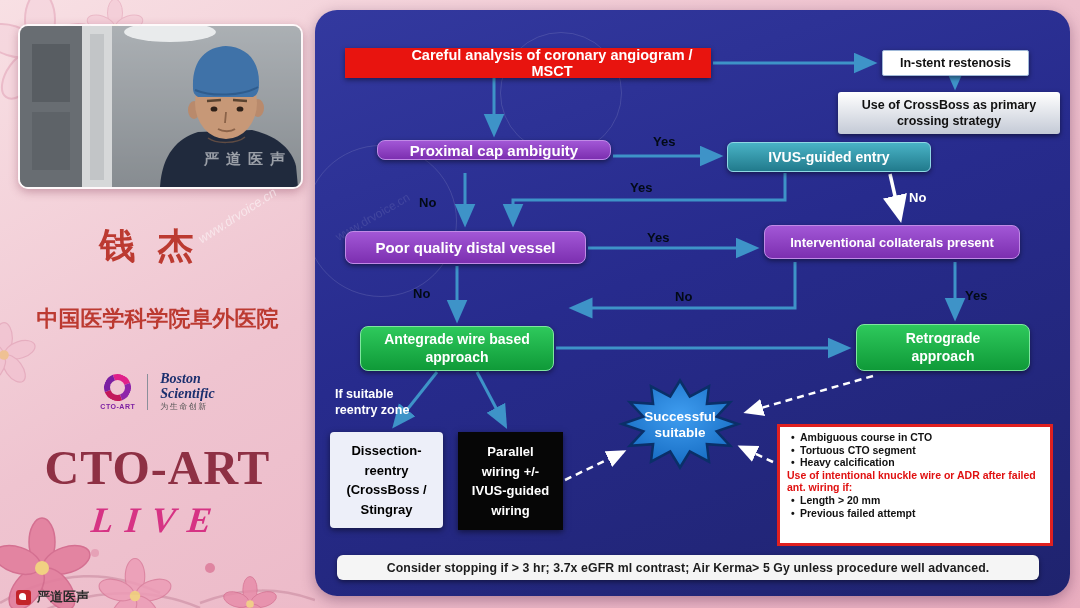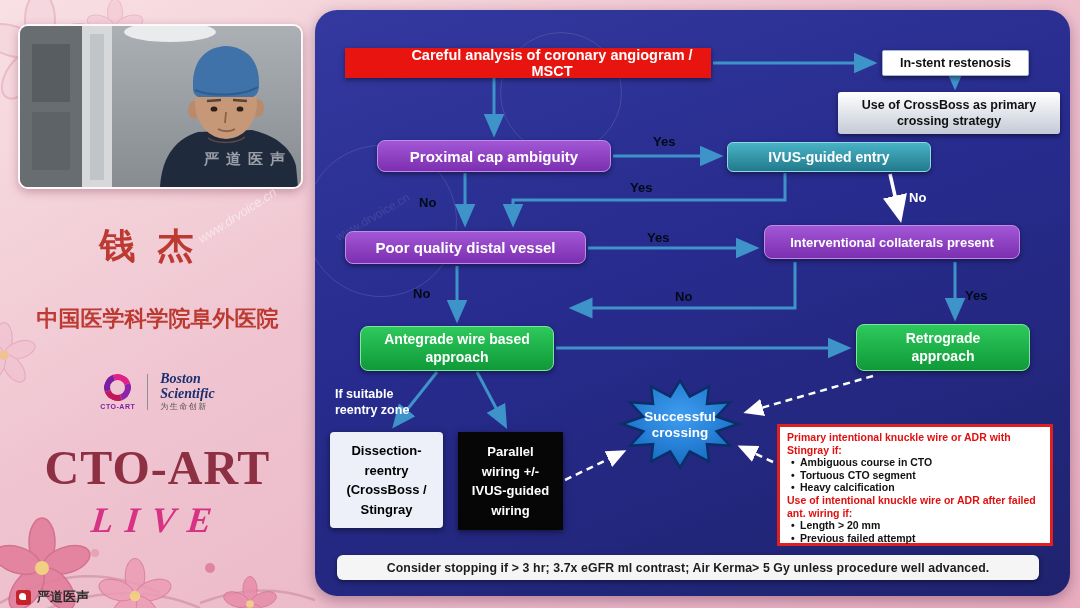--- a/index.html
+++ b/index.html
@@ -270,7 +270,7 @@
     <div class="node n-gray prewrap" style="left:523px;top:82px;width:222px;height:42px">Use of CrossBoss as primary
 crossing strategy</div>
 
-    <div class="node n-purple" style="left:62px;top:130px;width:234px;height:32px">Proximal cap ambiguity</div>
+    <div class="node n-purple" style="left:62px;top:130px;width:234px;height:20px">Proximal cap ambiguity</div>
 
     <div class="node n-teal" style="left:412px;top:132px;width:204px;height:30px">IVUS-guided entry</div>
 

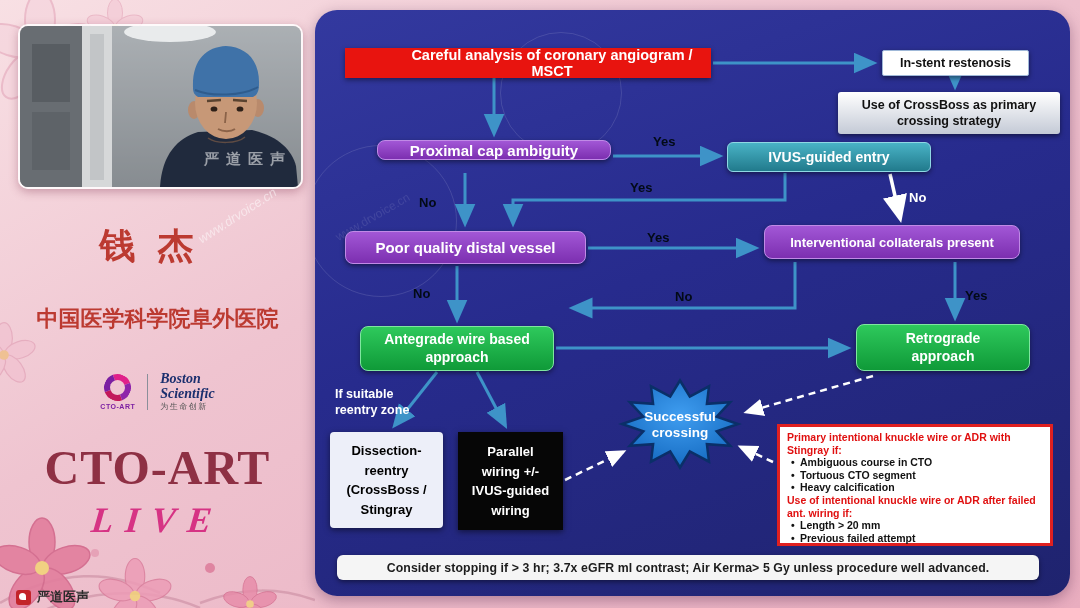--- a/index.html
+++ b/index.html
@@ -295,7 +295,7 @@
 wiring</div>
 
     <div class="star-label prewrap">Successful
-crossing</div>
+suitable</div>
 
     <span class="lbl" style="left:338px;top:124px">Yes</span>
     <span class="lbl" style="left:315px;top:170px">Yes</span>

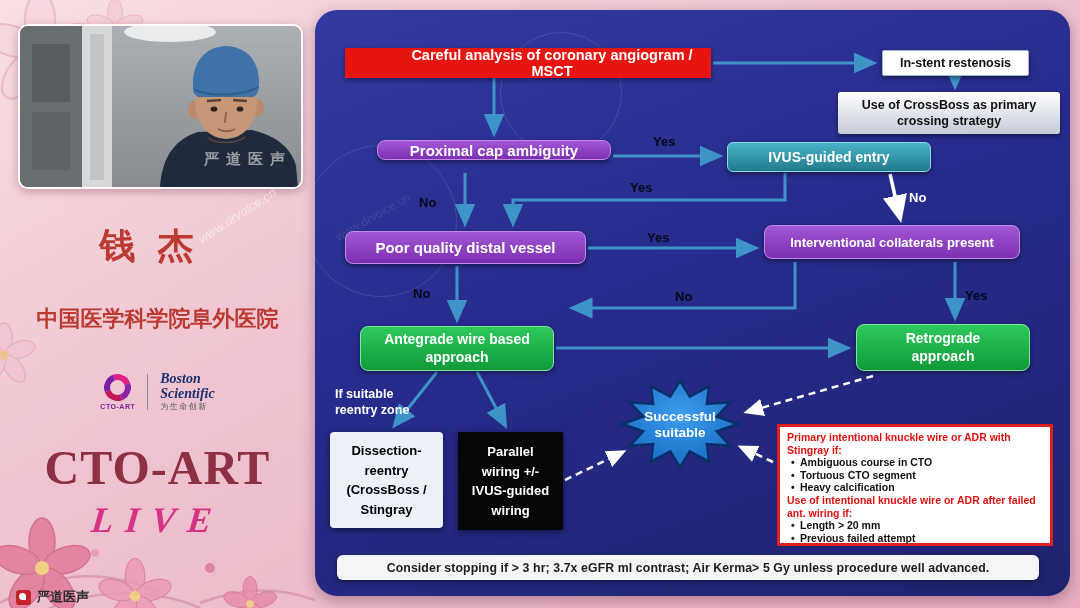--- a/index.html
+++ b/index.html
@@ -309,7 +309,6 @@
 reentry zone</div>
 
     <div class="criteria">
-      <div class="red-line">Primary intentional knuckle wire or ADR with Stingray if:</div>
       <div class="bullet">Ambiguous course in CTO</div>
       <div class="bullet">Tortuous CTO segment</div>
       <div class="bullet">Heavy calcification</div>

